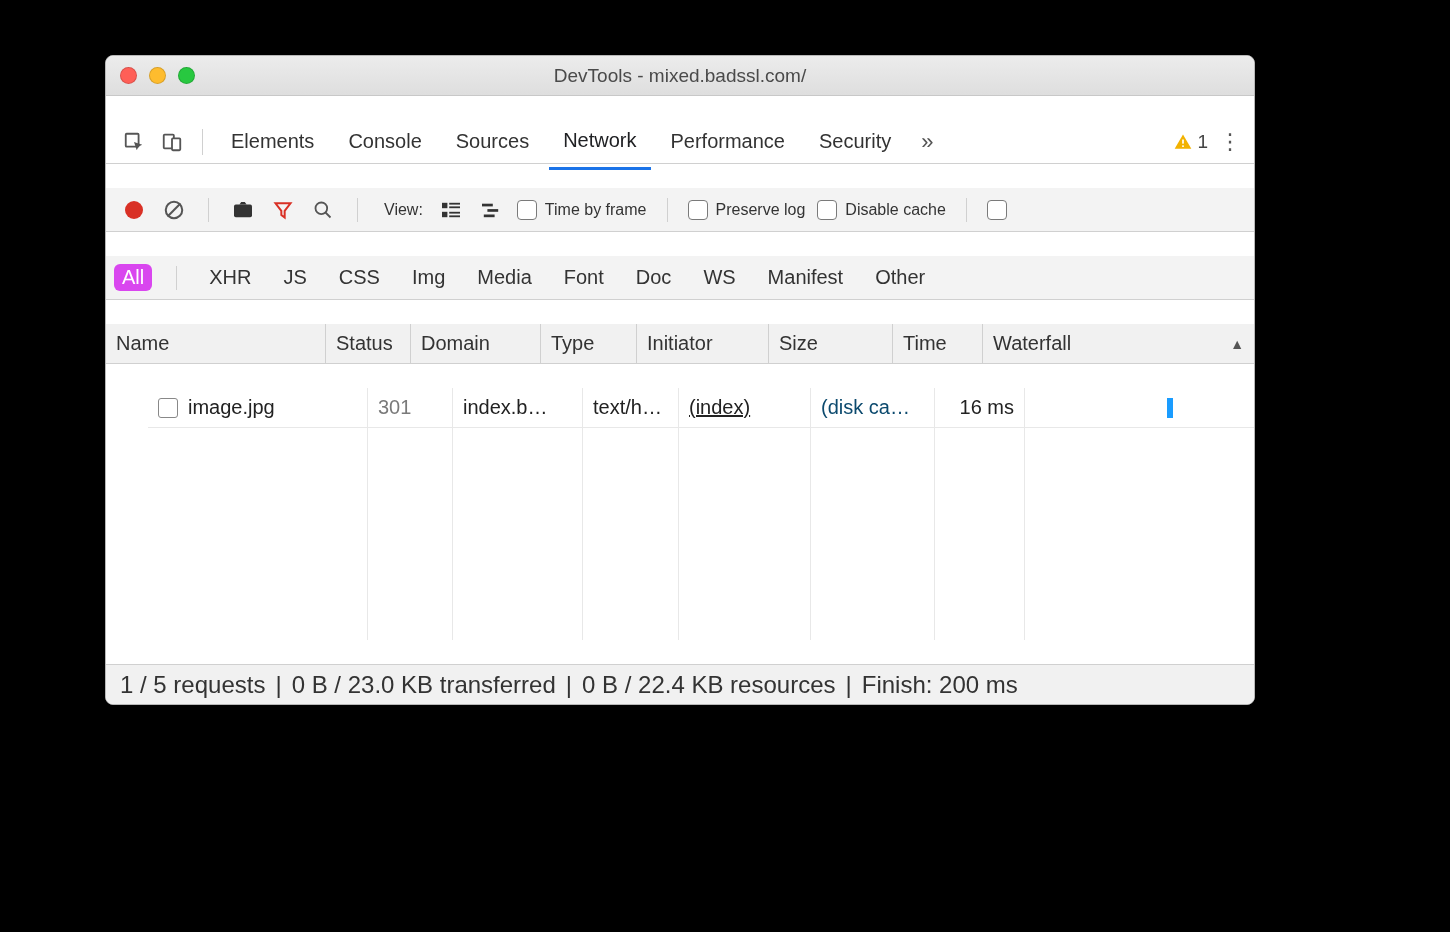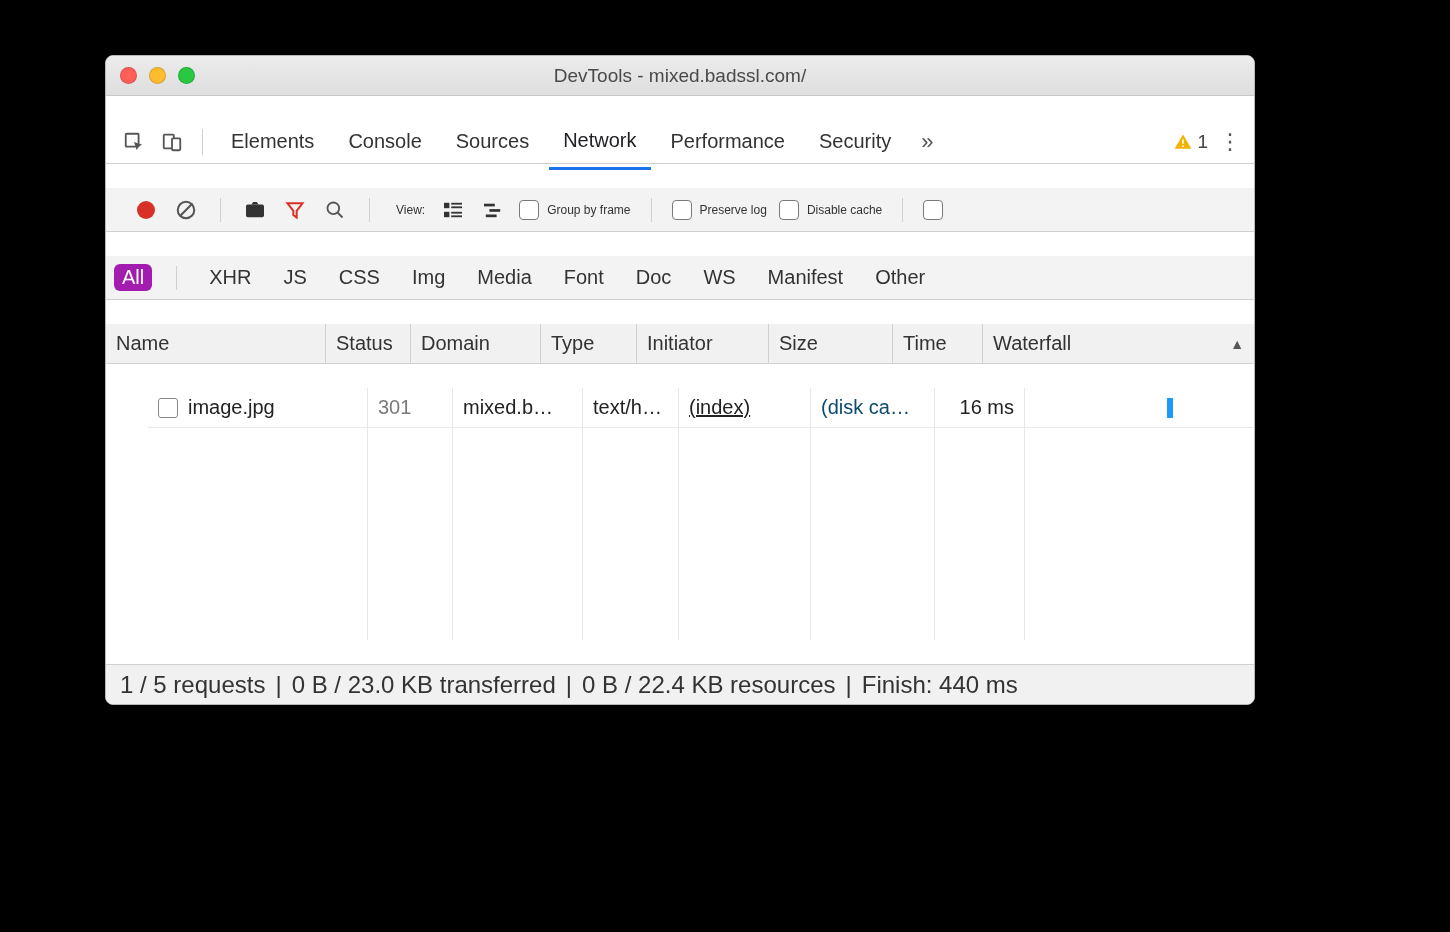--- a/index.html
+++ b/index.html
@@ -59,9 +59,9 @@
     border-bottom: 1px solid #d0d0d0;
     display: flex;
     align-items: center;
-    padding: 0 26px;
+    padding: 0 14px;
     gap: 12px;
-    font-size: 12px;
+    font-size: 16px;
     color: #333;
   }
   .toolbar .vsep { height: 24px; }

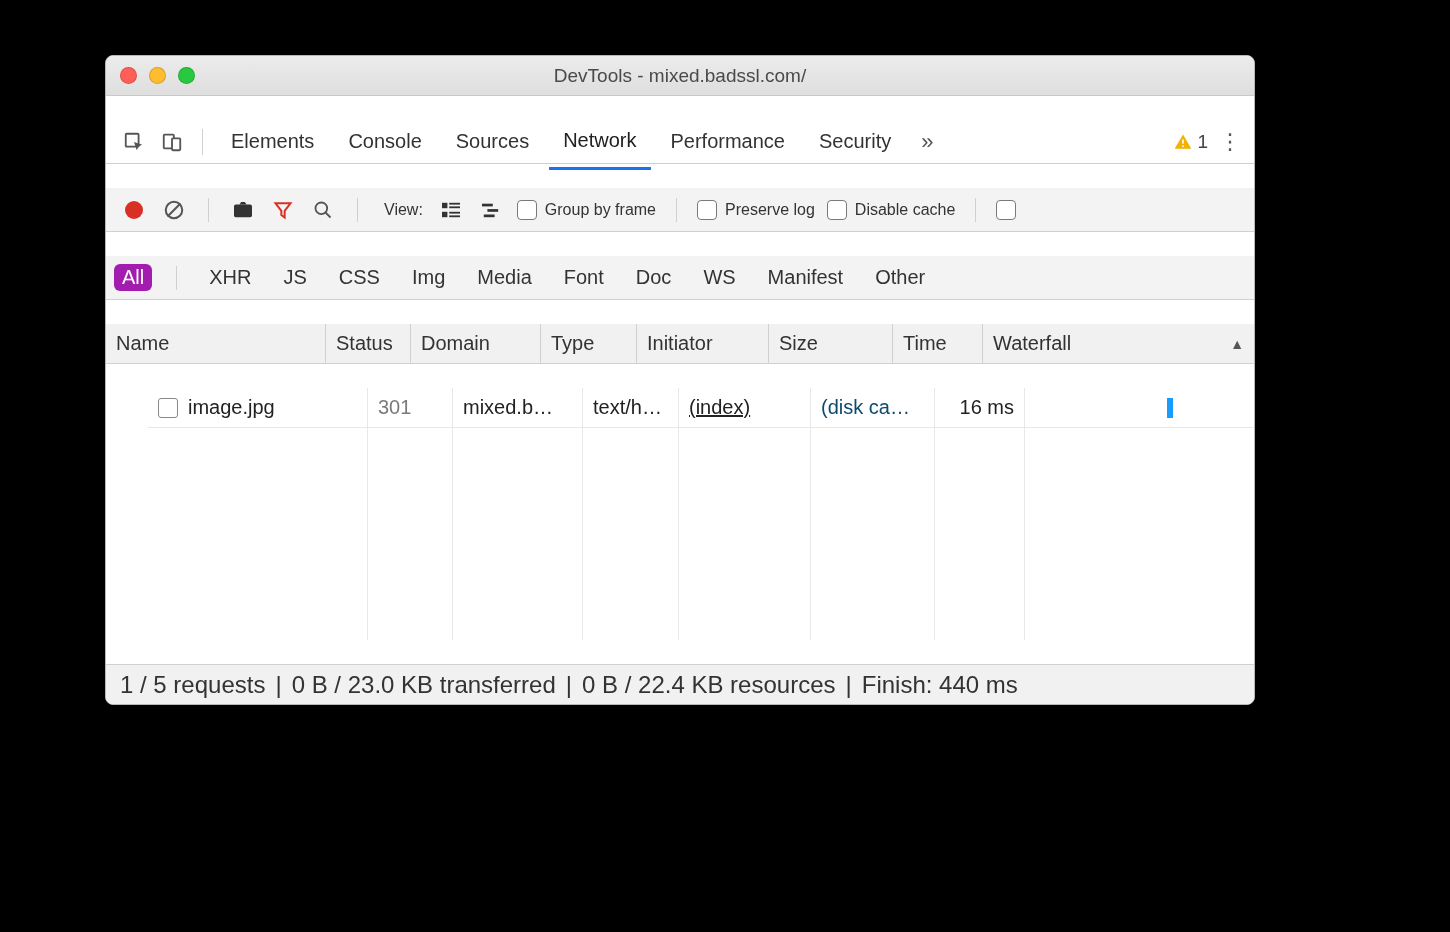--- a/index.html
+++ b/index.html
@@ -259,7 +259,7 @@
     </div>
     <div class="cb">
       <div class="cbbox"></div>
-      <span>Group by frame</span>
+      <span>Time by frame</span>
     </div>
     <div class="vsep"></div>
     <div class="cb">

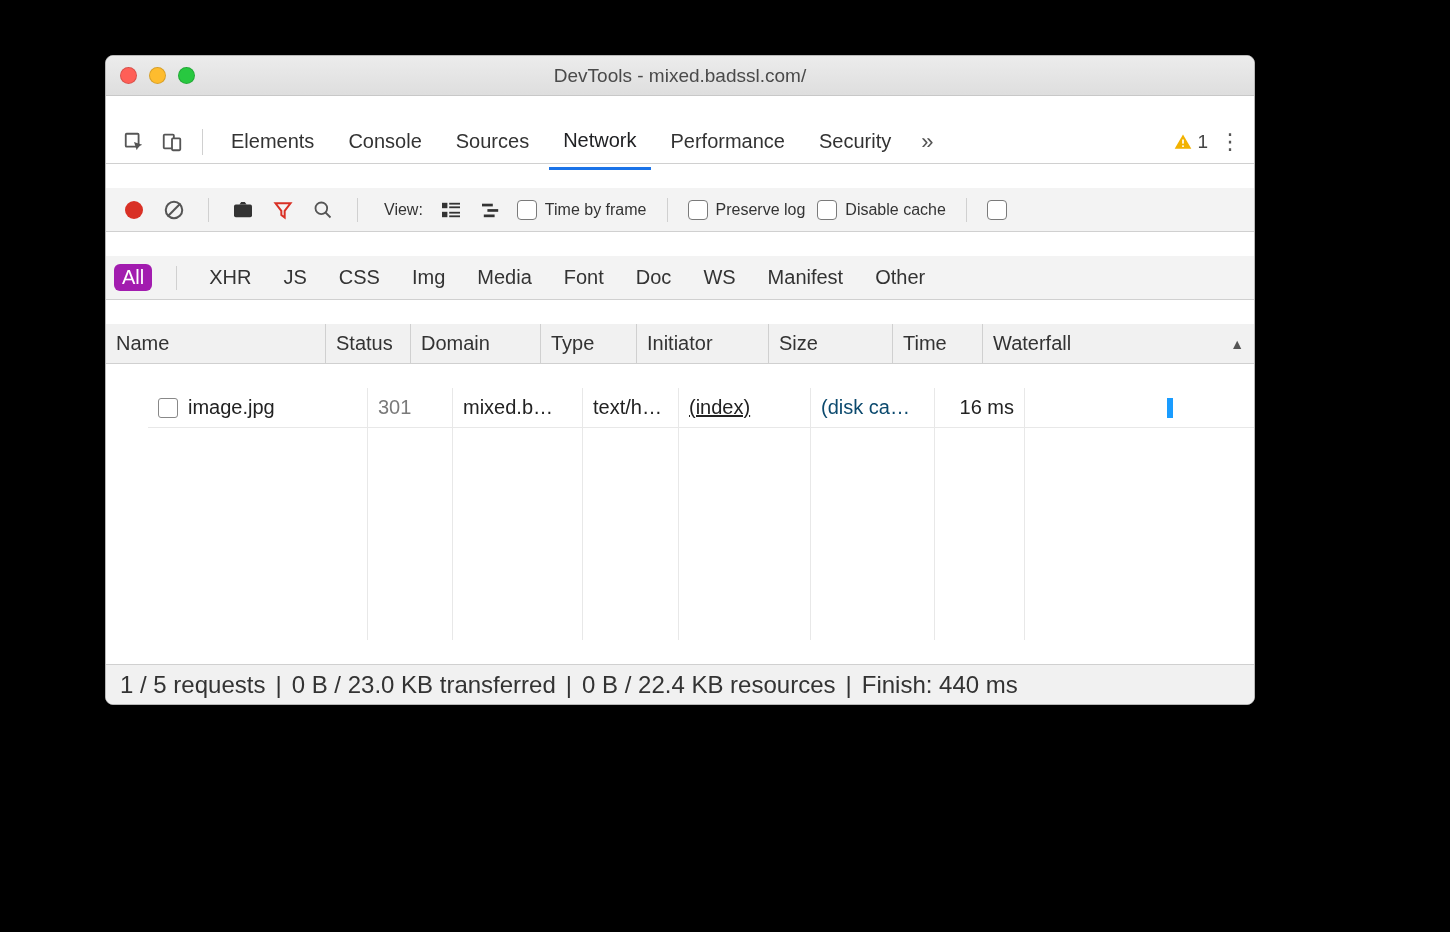--- a/index.html
+++ b/index.html
@@ -104,7 +104,7 @@
     border-bottom: 1px solid #d0d0d0;
   }
   .tfbtn { padding: 2px 8px; border-radius: 6px; cursor: pointer; }
-  .tfbtn.active { background: #a21caf; color: #fff; }
+  .tfbtn.active { background: #d946ef; color: #fff; }
   .typefilters .vsep { height: 24px; }
 
   

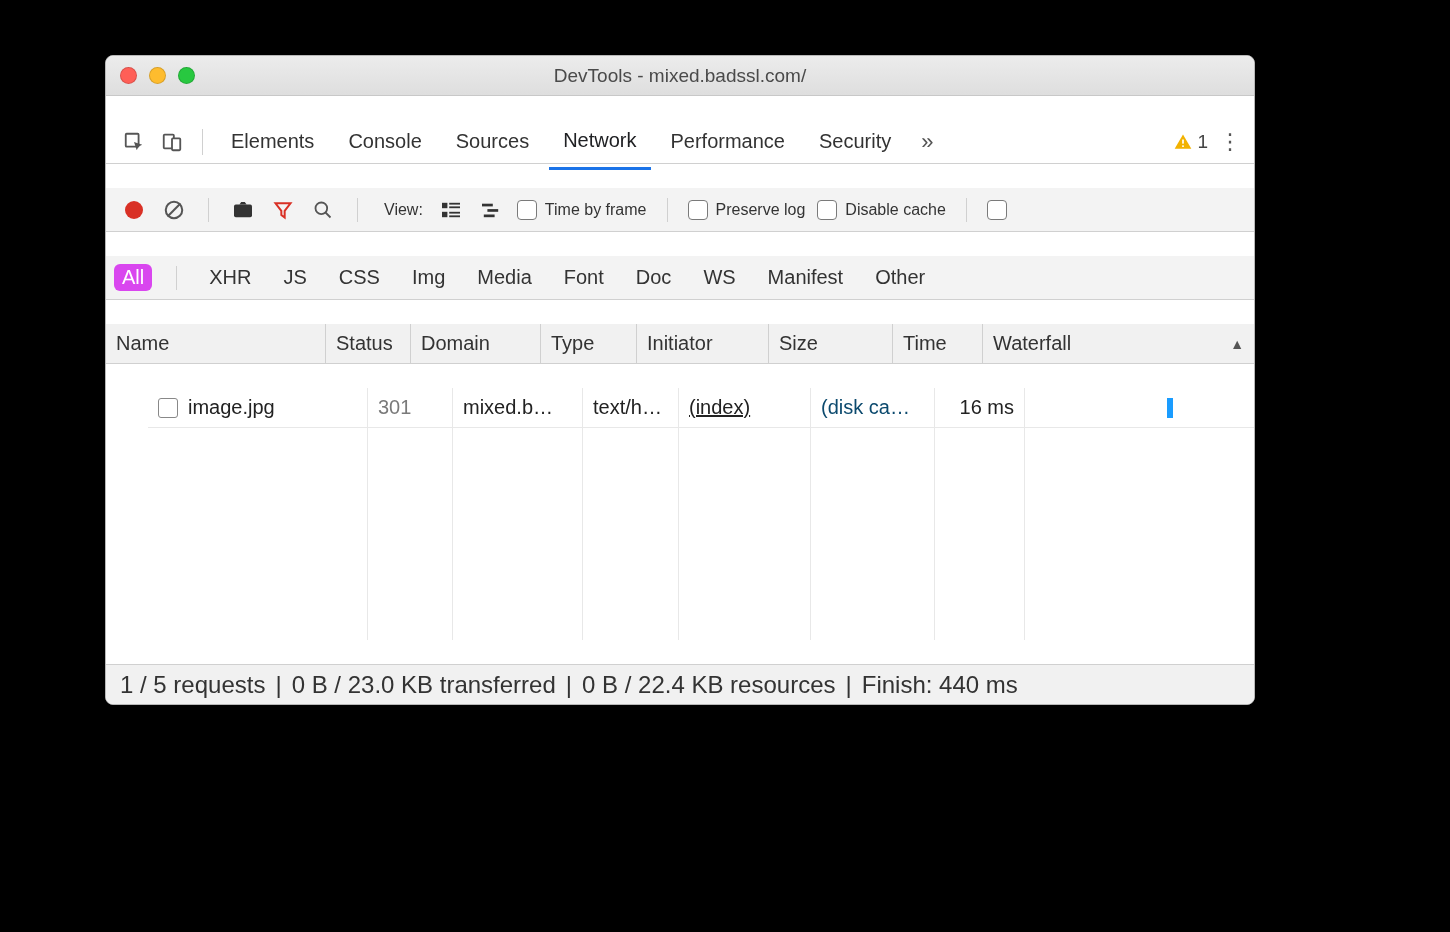--- a/index.html
+++ b/index.html
@@ -313,7 +313,7 @@
         <span>image.jpg</span>
       </div>
       <div class="td col-status td-status">301</div>
-      <div class="td col-domain">mixed.b…</div>
+      <div class="td col-domain">index.b…</div>
       <div class="td col-type">text/h…</div>
       <div class="td col-initiator">
         <span class="initiator">(index)</span>

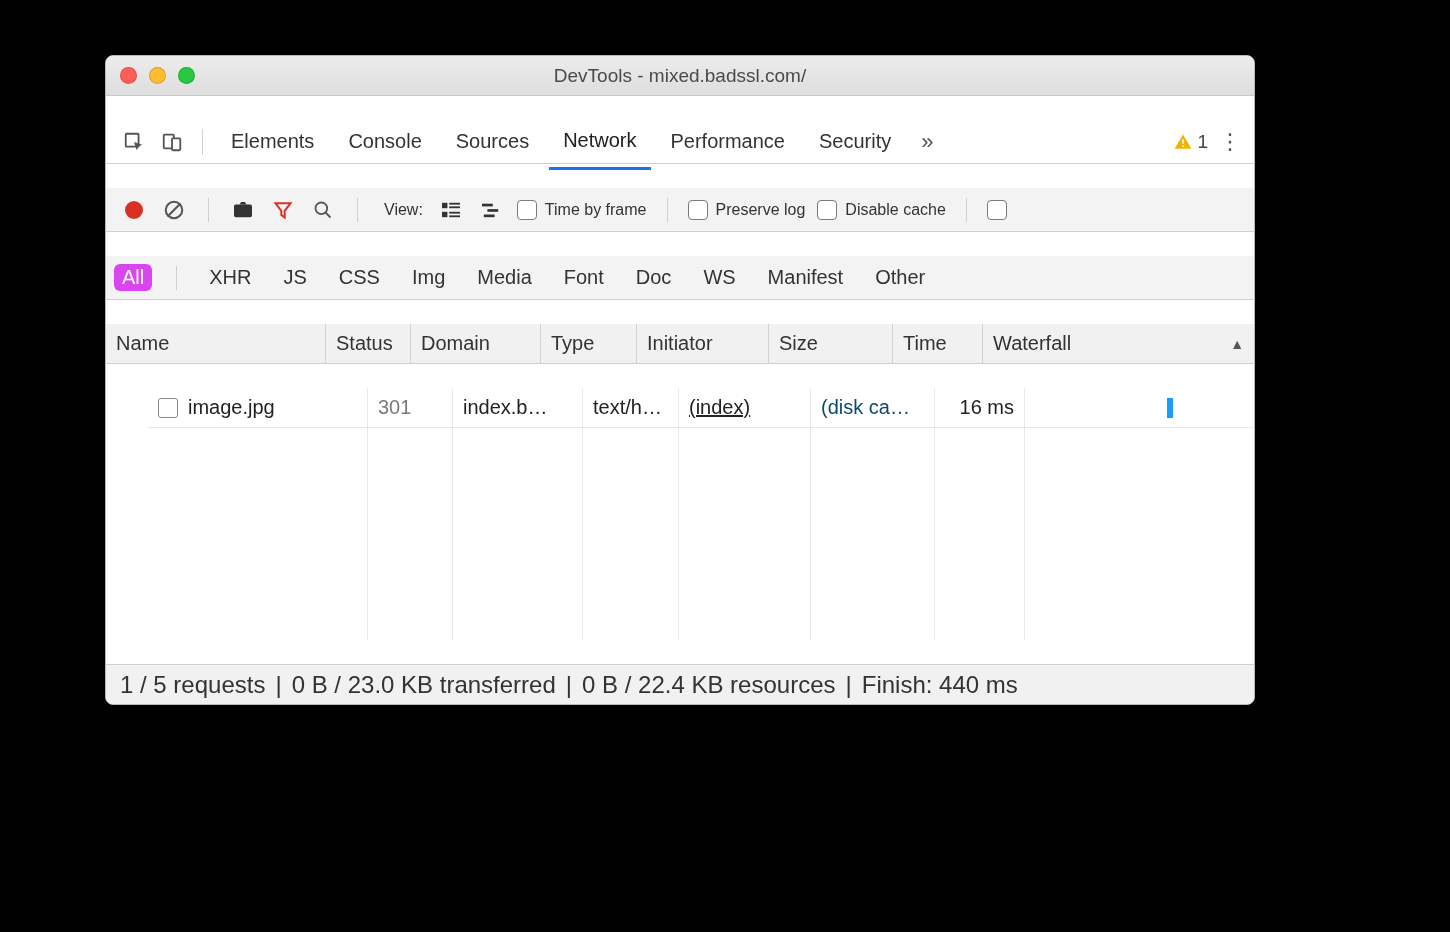--- a/index.html
+++ b/index.html
@@ -343,7 +343,7 @@
     <span class="sepbar">|</span>
     <span>0 B / 22.4 KB resources</span>
     <span class="sepbar">|</span>
-    <span>Finish: 440 ms</span>
+    <span>Finish: 200 ms</span>
   </div>
 
 </div>

